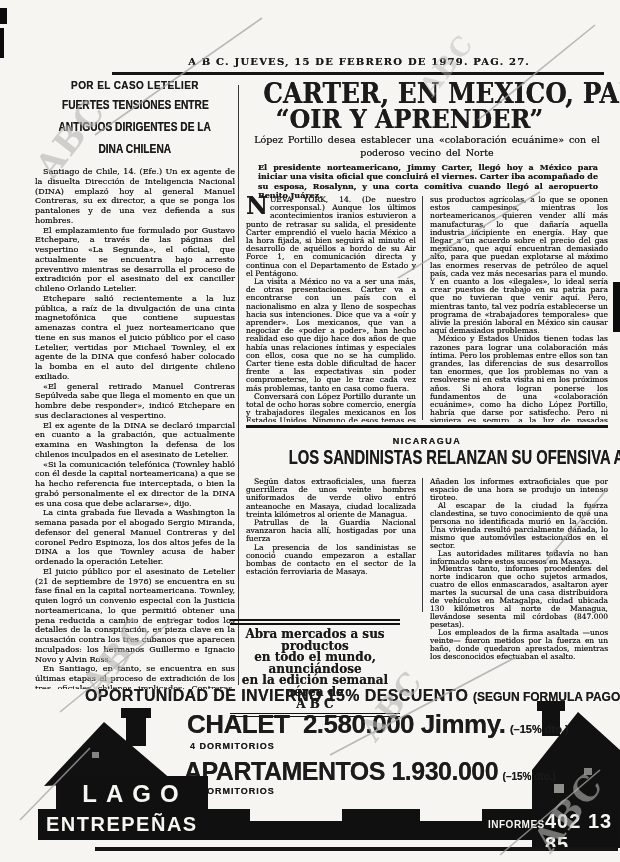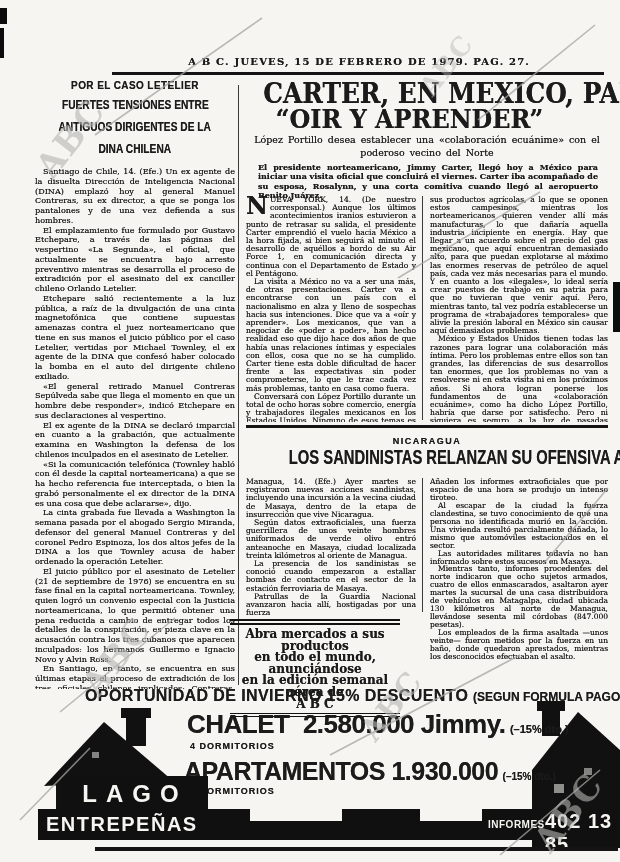--- a/index.html
+++ b/index.html
@@ -129,7 +129,6 @@
   <div id="nica-hl" class="abs ctr sans ink"><span>LOS SANDINISTAS RELANZAN SU OFENSIVA ARMADA</span></div>
 
   <div id="nica-col1" class="abs jst serif ink bodycol">
-    <p style="text-indent:0;">Managua, 14. (Efe.) Ayer martes se registraron nuevas acciones sandinistas, incluyendo una incursión a la vecina ciudad de Masaya, dentro de la etapa de insurrección que vive Nicaragua.</p>
     <p>Según datos extraoficiales, una fuerza guerrillera de unos veinte hombres uniformados de verde olivo entró anteanoche en Masaya, ciudad localizada treinta kilómetros al oriente de Managua.</p>
     <p>La presencia de los sandinistas se conoció cuando empezaron a estallar bombas de contacto en el sector de la estación ferroviaria de Masaya.</p>
     <p>Patrullas de la Guardia Nacional avanzaron hacia allí, hostigadas por una fuerza</p>

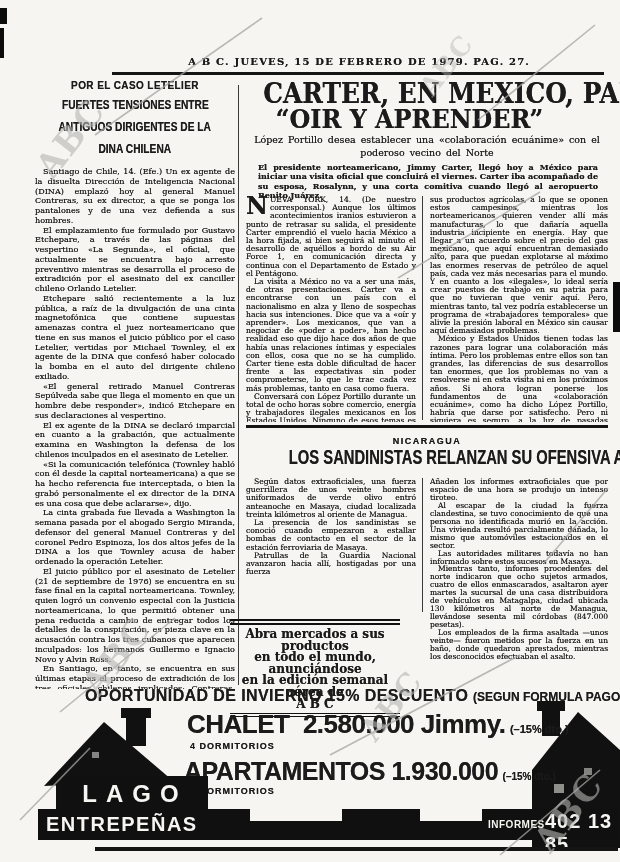--- a/index.html
+++ b/index.html
@@ -130,8 +130,8 @@
 
   <div id="nica-col1" class="abs jst serif ink bodycol">
     <p>Según datos extraoficiales, una fuerza guerrillera de unos veinte hombres uniformados de verde olivo entró anteanoche en Masaya, ciudad localizada treinta kilómetros al oriente de Managua.</p>
+    <p>Patrullas de la Guardia Nacional avanzaron hacia allí, hostigadas por una fuerza</p>
     <p>La presencia de los sandinistas se conoció cuando empezaron a estallar bombas de contacto en el sector de la estación ferroviaria de Masaya.</p>
-    <p>Patrullas de la Guardia Nacional avanzaron hacia allí, hostigadas por una fuerza</p>
   </div>
   <div id="nica-col2" class="abs jst serif ink bodycol">
     <p style="text-indent:0;">Añaden los informes extraoficiales que por espacio de una hora se produjo un intenso tiroteo.</p>

